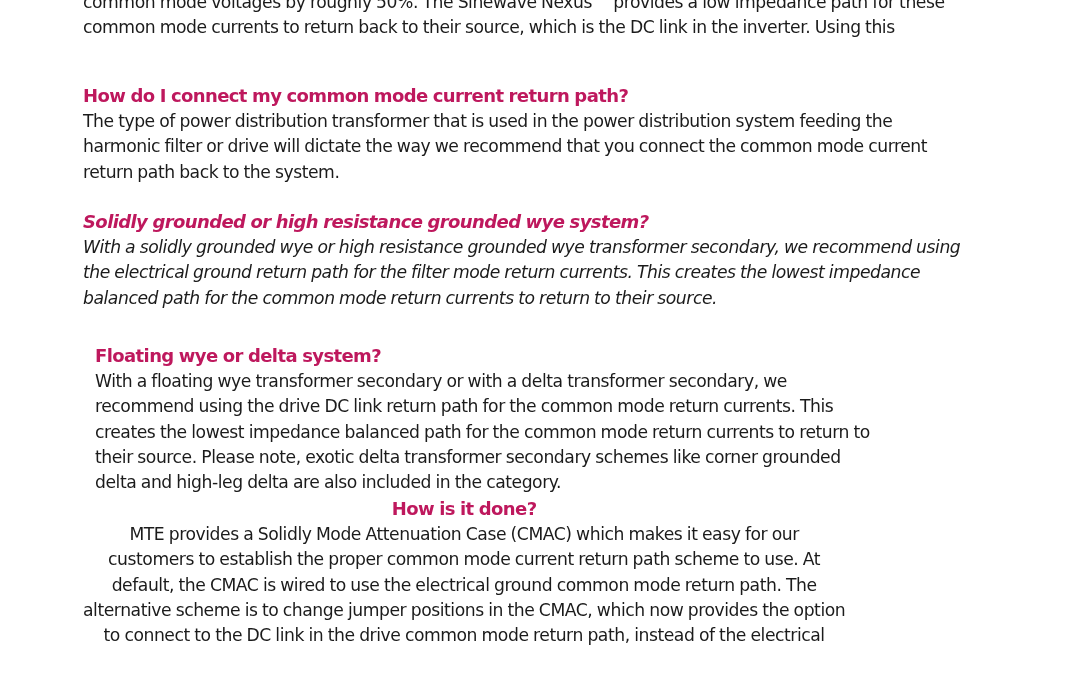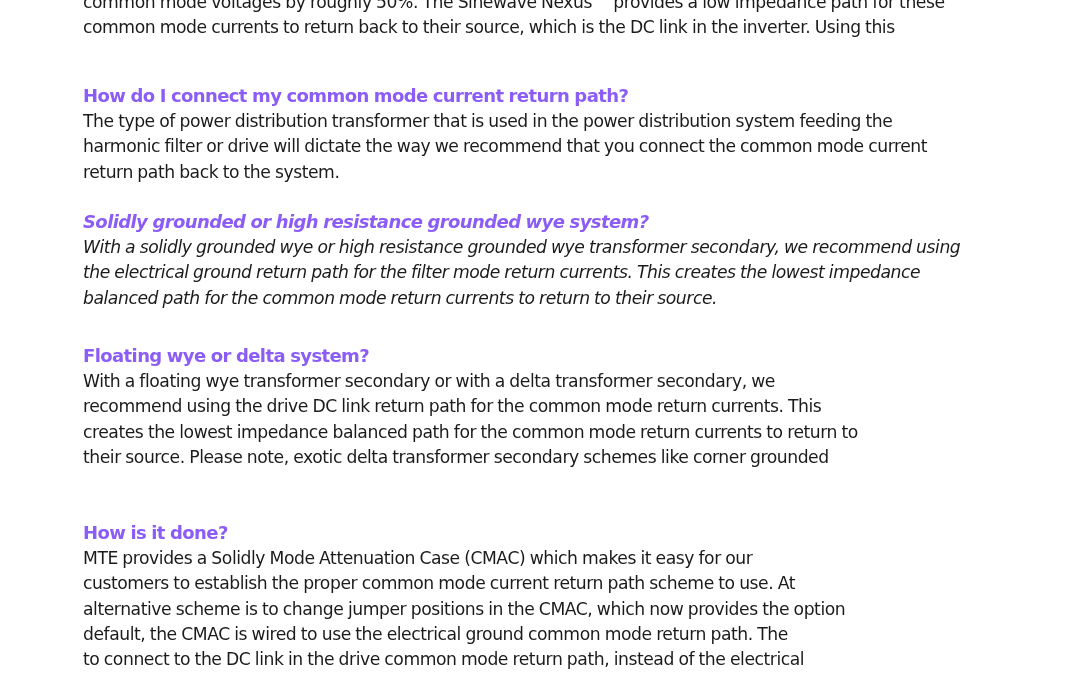--- a/index.html
+++ b/index.html
@@ -17,7 +17,7 @@
   .heading {
     font-weight: bold; font-size: 18px; line-height: 26px; height: 26px;
     white-space: nowrap; letter-spacing: -0.6px; word-spacing: -0.5px;
-    color: #8b5cf6;
+    color: #be185d;
   }
   .section { position: absolute; left: 0; }
 </style>

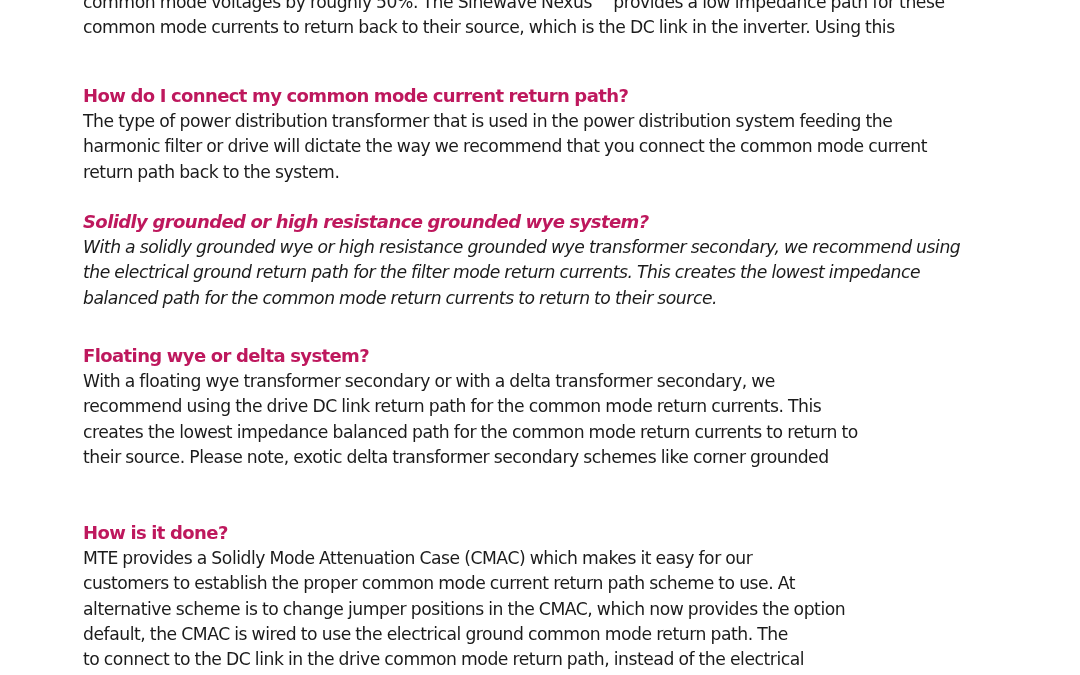--- a/index.html
+++ b/index.html
@@ -45,7 +45,7 @@
     <div class="line">balanced path for the common mode return currents to return to their source.</div>
   </div>
 
-  <div class="section" style="top:359px;">
+  <div class="section" style="top:359px;margin-left:12px;">
     <div class="heading">Floating wye or delta system?</div>
     <div class="line">With a floating wye transformer secondary or with a delta transformer secondary, we</div>
     <div class="line">recommend using the drive DC link return path for the common mode return currents. This</div>

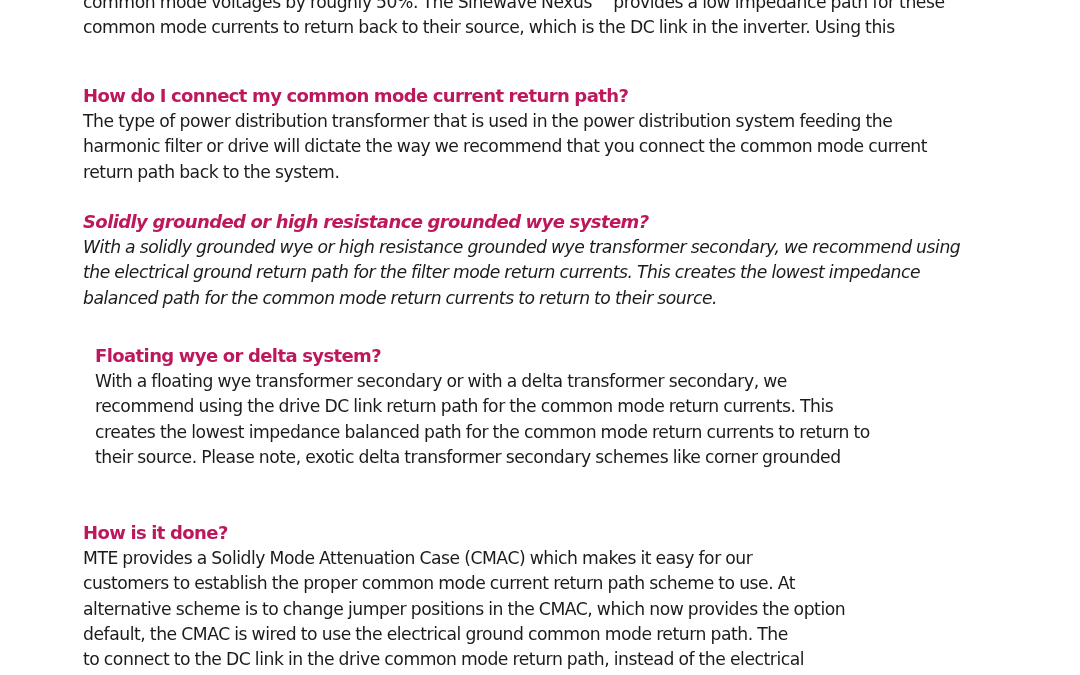--- a/index.html
+++ b/index.html
@@ -51,6 +51,7 @@
     <div class="line">recommend using the drive DC link return path for the common mode return currents. This</div>
     <div class="line">creates the lowest impedance balanced path for the common mode return currents to return to</div>
     <div class="line">their source. Please note, exotic delta transformer secondary schemes like corner grounded</div>
+    <div class="line">delta and high-leg delta are also included in the category.</div>
   </div>
 
   <div class="section" style="top:536px;">

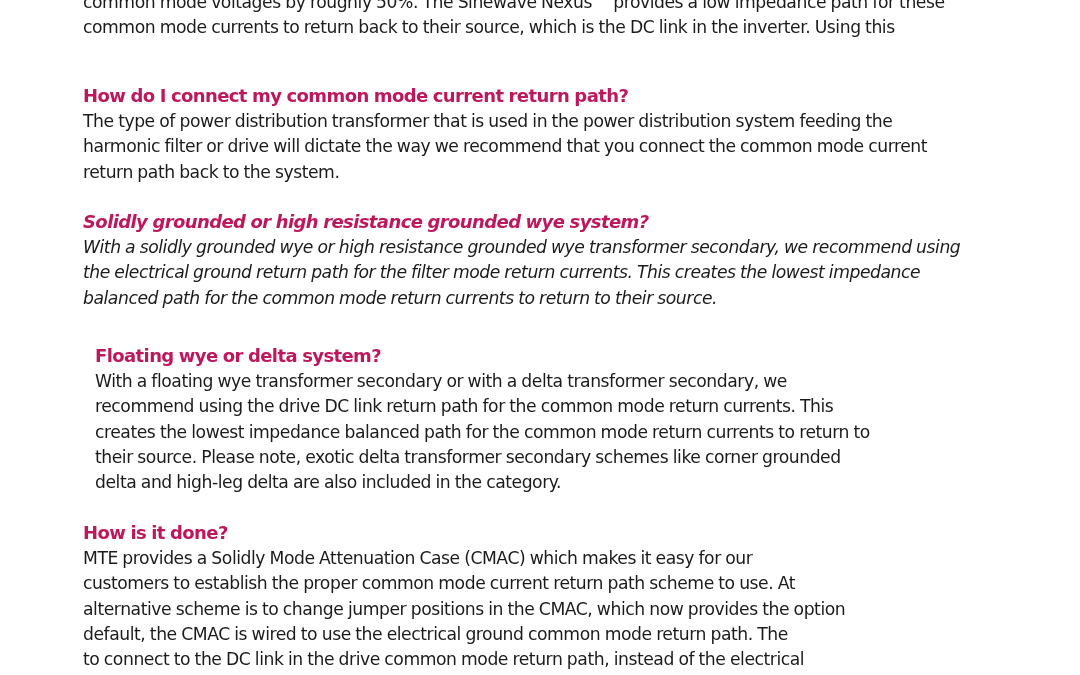--- a/index.html
+++ b/index.html
@@ -54,7 +54,7 @@
     <div class="line">delta and high-leg delta are also included in the category.</div>
   </div>
 
-  <div class="section" style="top:536px;">
+  <div class="section" style="top:512px;text-align:center;">
     <div class="heading">How is it done?</div>
     <div class="line">MTE provides a Solidly Mode Attenuation Case (CMAC) which makes it easy for our</div>
     <div class="line">customers to establish the proper common mode current return path scheme to use. At</div>

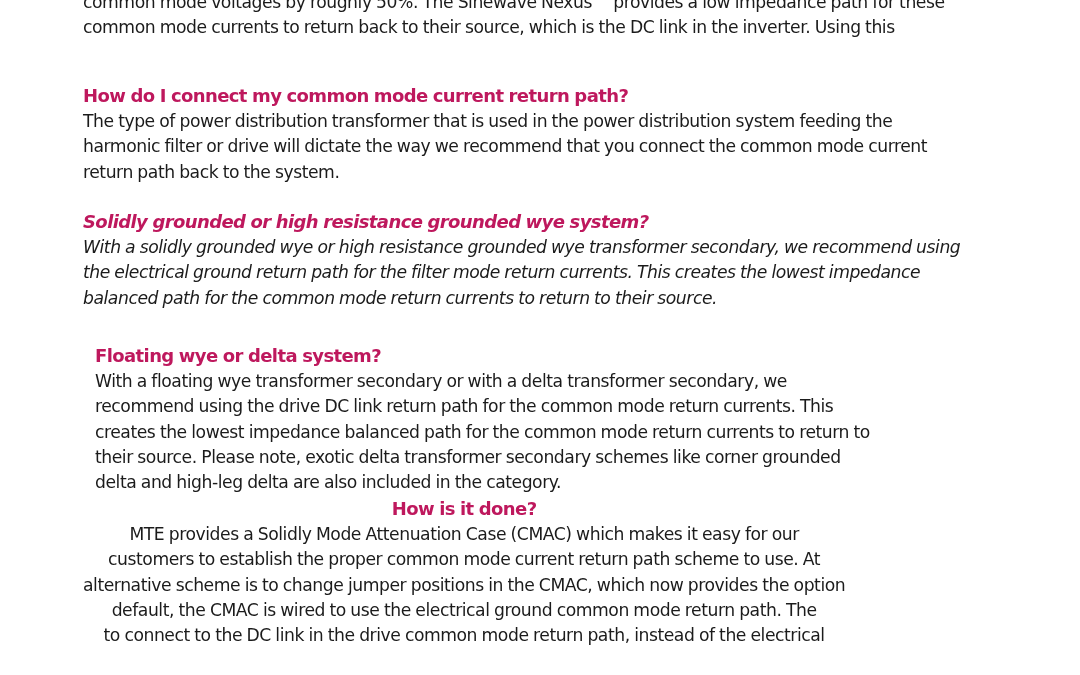--- a/index.html
+++ b/index.html
@@ -58,8 +58,8 @@
     <div class="heading">How is it done?</div>
     <div class="line">MTE provides a Solidly Mode Attenuation Case (CMAC) which makes it easy for our</div>
     <div class="line">customers to establish the proper common mode current return path scheme to use. At</div>
+    <div class="line">default, the CMAC is wired to use the electrical ground common mode return path. The</div>
     <div class="line">alternative scheme is to change jumper positions in the CMAC, which now provides the option</div>
-    <div class="line">default, the CMAC is wired to use the electrical ground common mode return path. The</div>
     <div class="line">to connect to the DC link in the drive common mode return path, instead of the electrical</div>
   </div>
 

